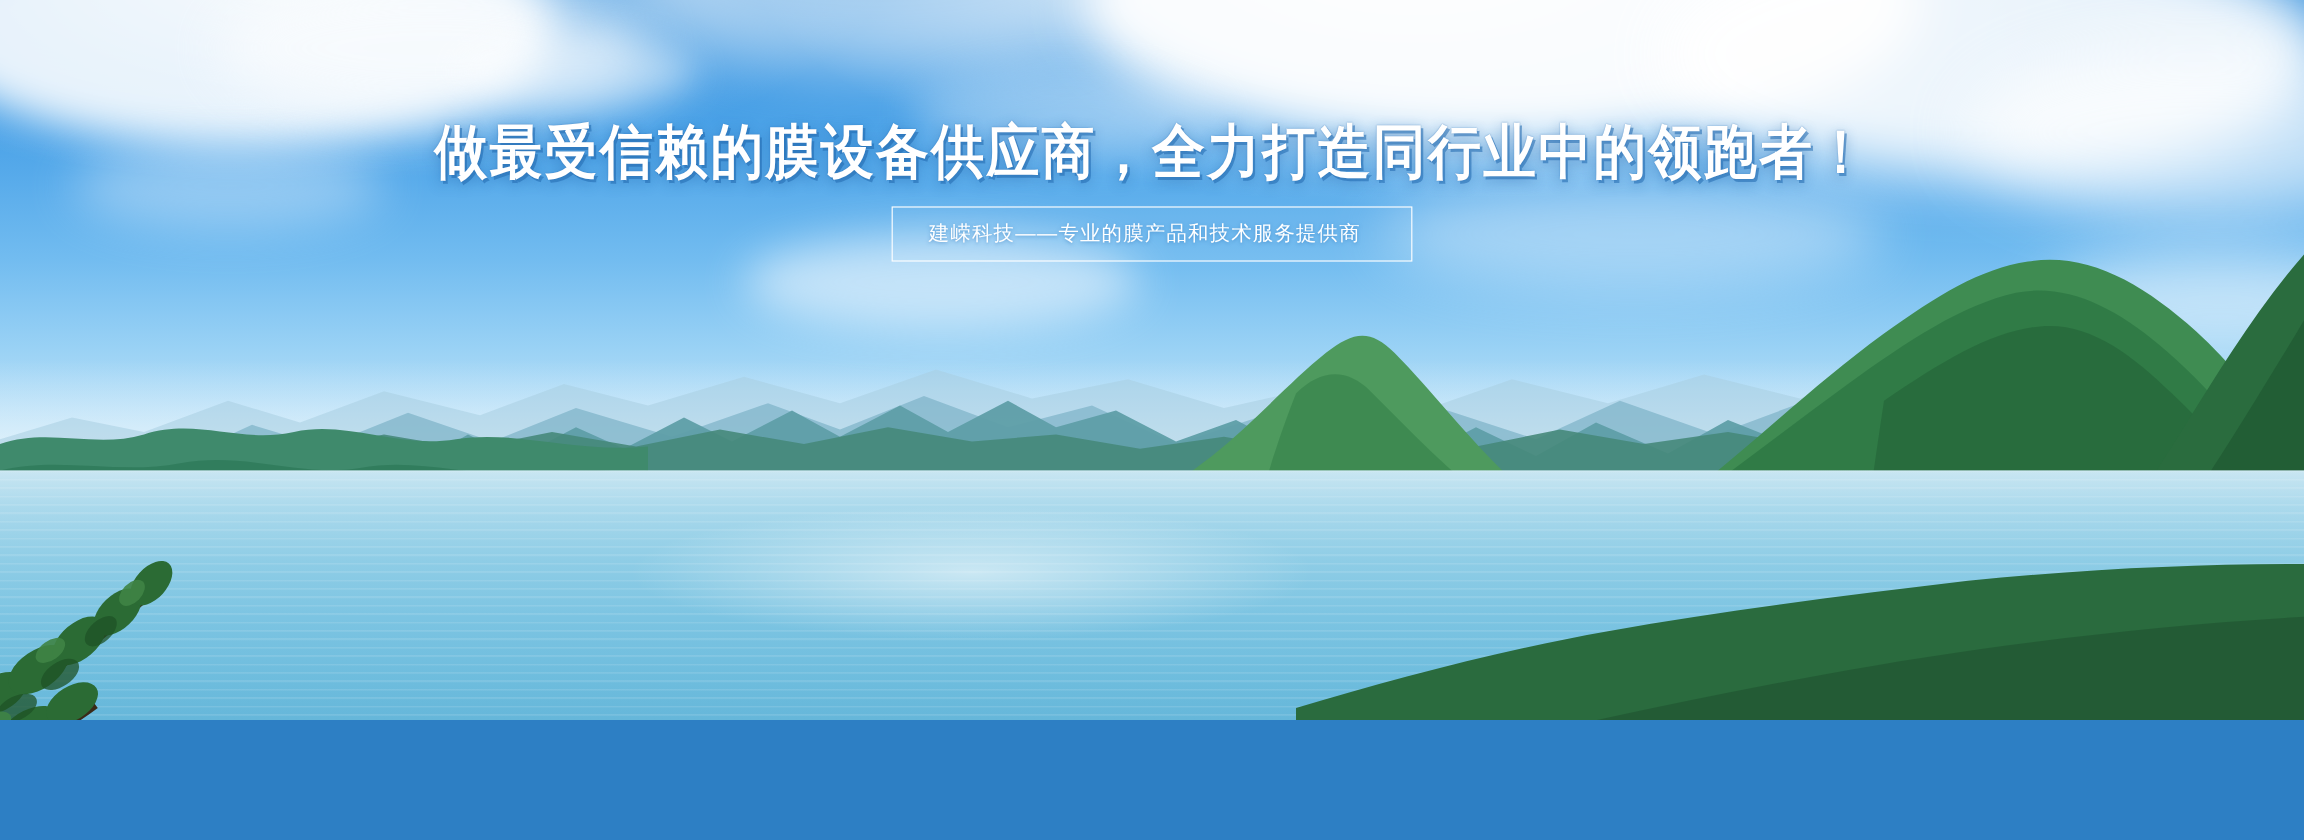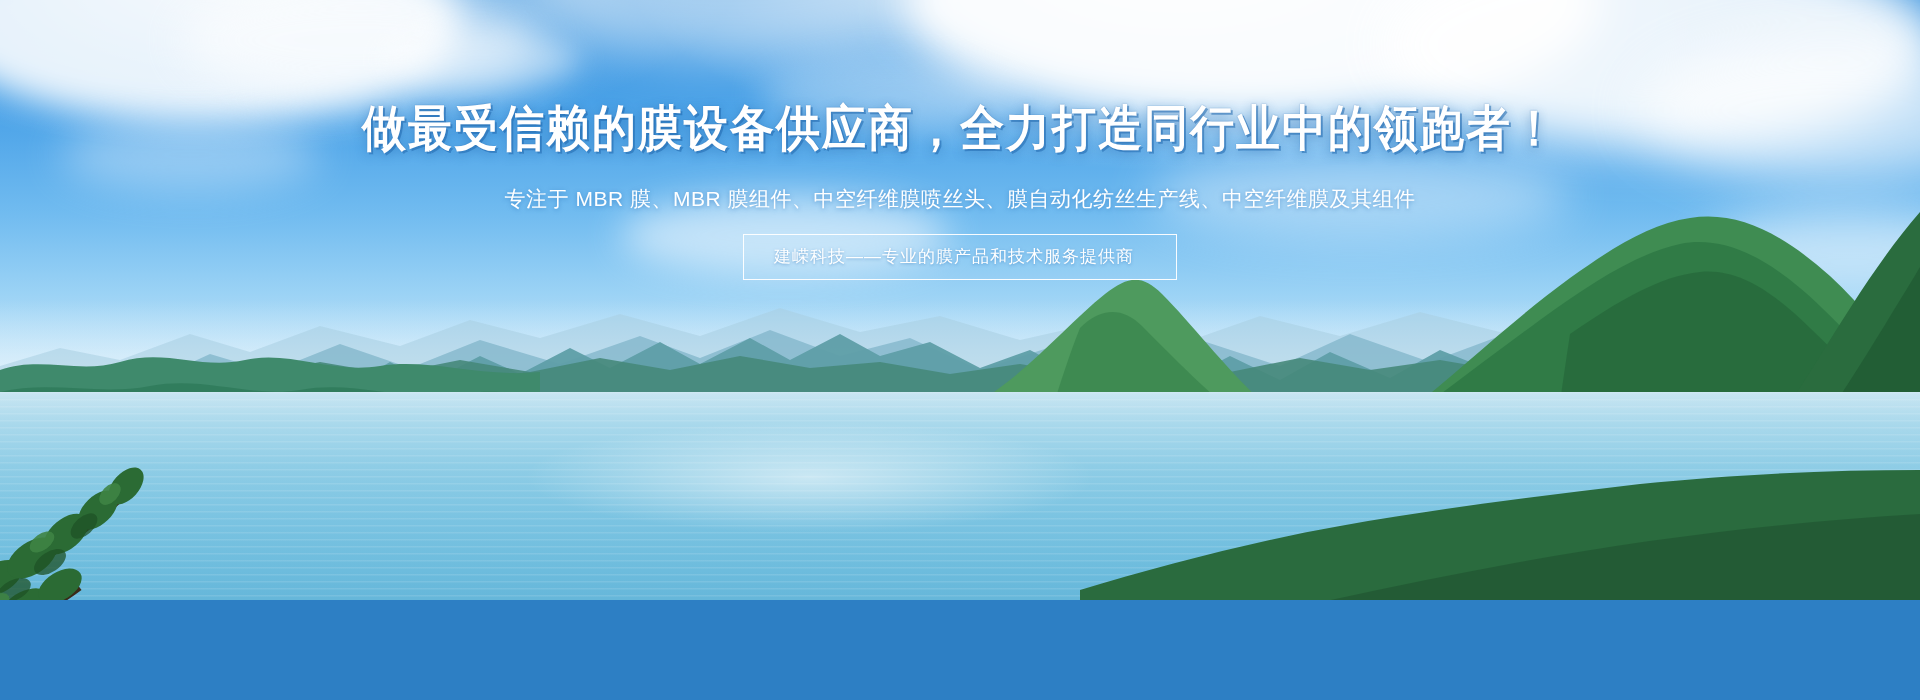--- a/index.html
+++ b/index.html
@@ -302,7 +302,6 @@
 
   <div class="overlay">
     <div class="headline">做最受信赖的膜设备供应商，全力打造同行业中的领跑者！</div>
-    <div class="subtitle">专注于 MBR 膜、MBR 膜组件、中空纤维膜喷丝头、膜自动化纺丝生产线、中空纤维膜及其组件</div>
     <div class="tagbox">建嵘科技——专业的膜产品和技术服务提供商</div>
   </div>
 

